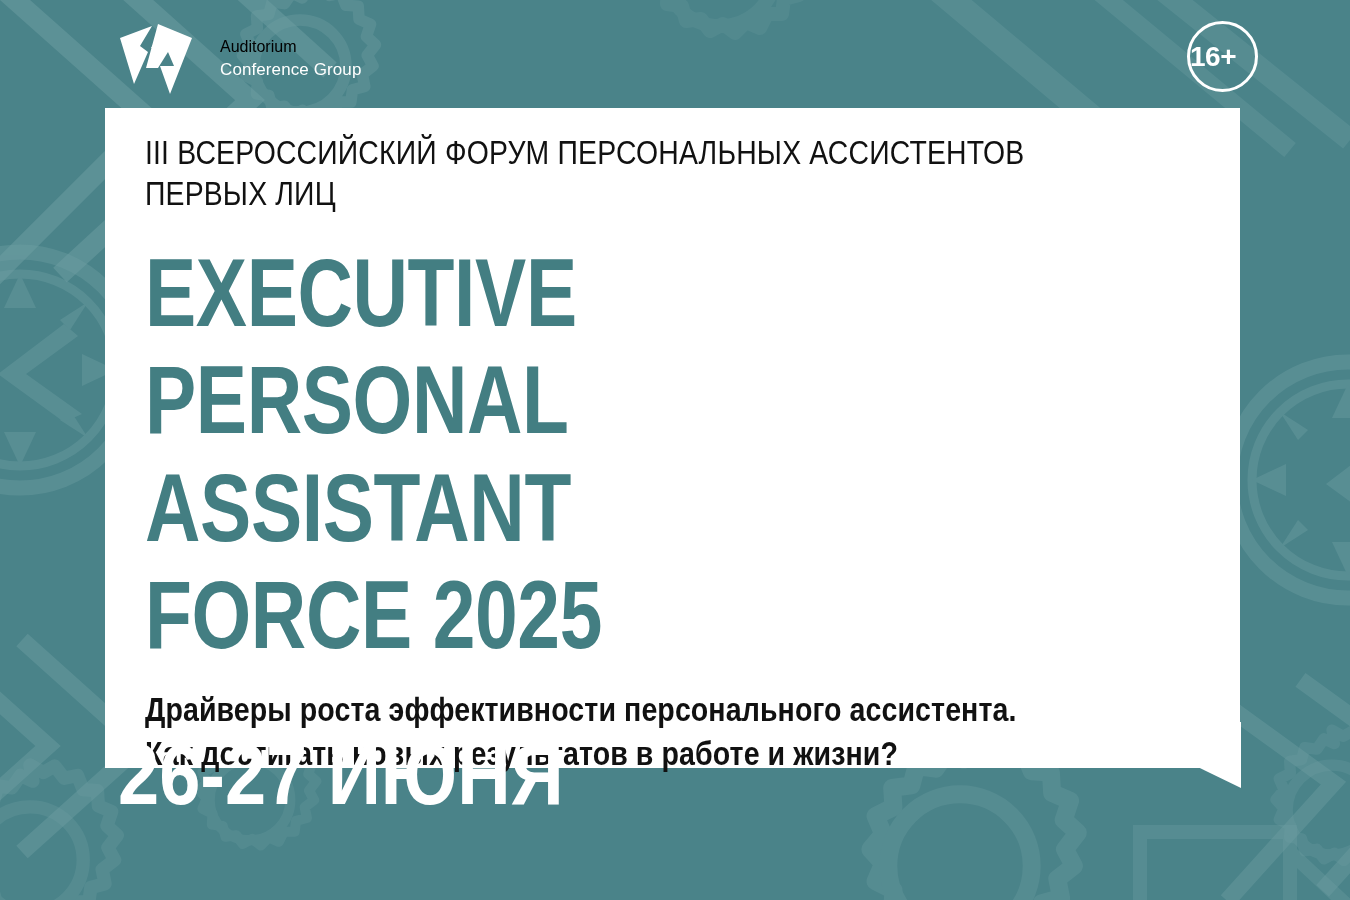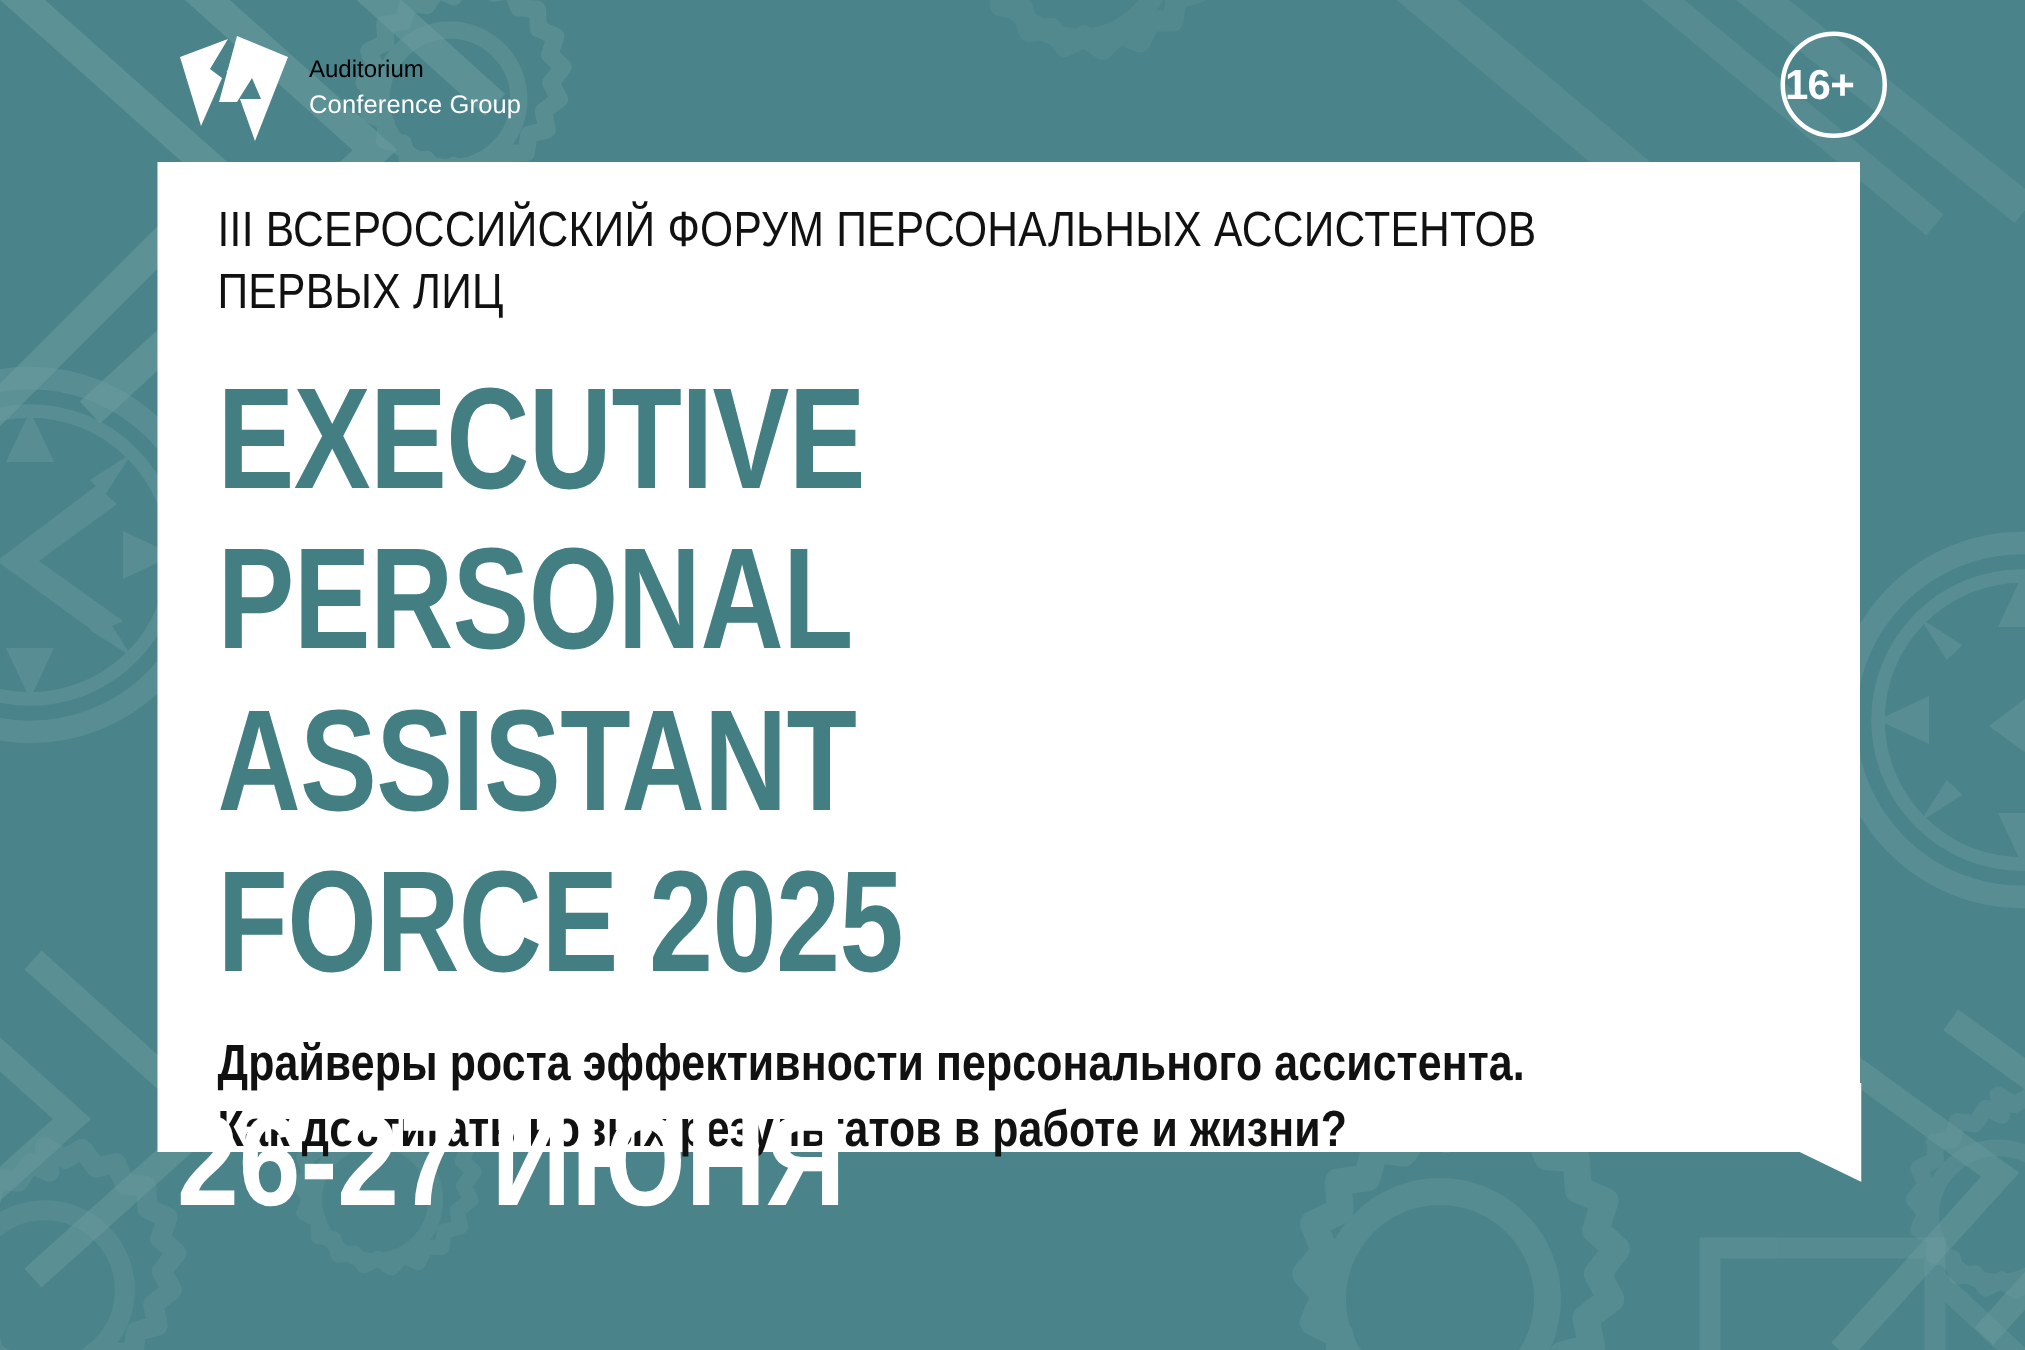--- a/index.html
+++ b/index.html
@@ -23,7 +23,7 @@
   
   #brand {
     position:absolute; left:118px; top:22px;
-    display:flex; align-items:center; gap:10px;
+    display:flex; align-items:center; gap:24px;
     z-index:5;
   }
   #brand-logo { width:78px; height:72px; flex:0 0 auto; }

